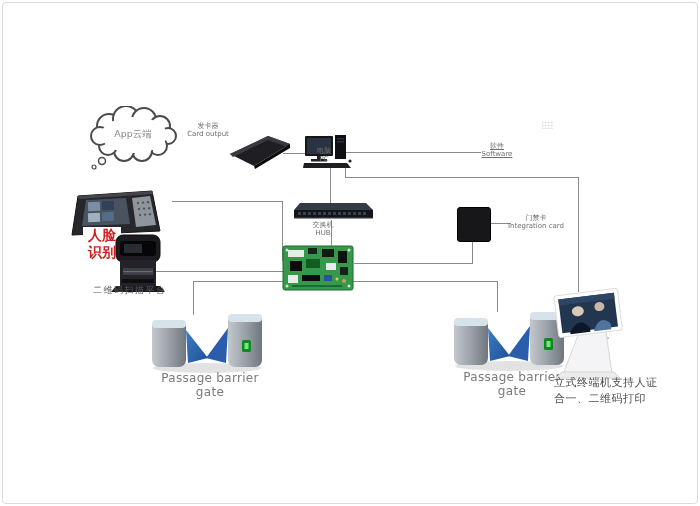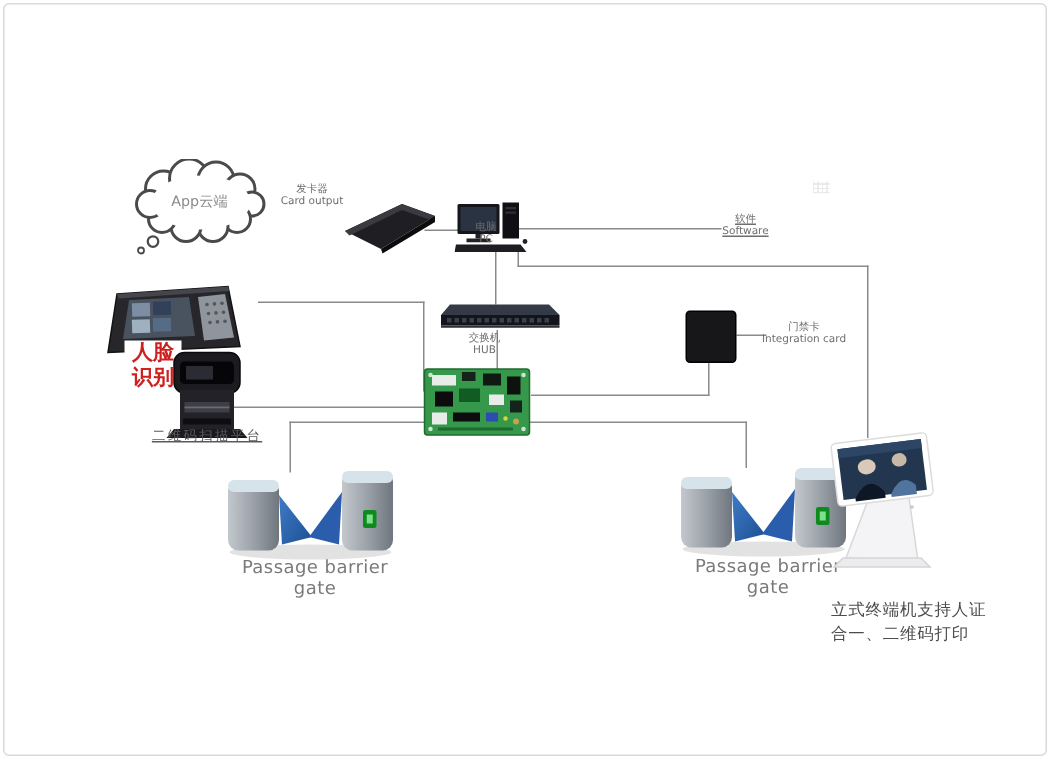--- a/index.html
+++ b/index.html
@@ -22,7 +22,7 @@
   .kiosk-note{position:absolute;font-size:11px;color:#4d4d4d;line-height:16px;text-align:left;
               letter-spacing:0.5px;}
   .gate-lbl{position:absolute;font-size:12px;color:#7a7a7a;text-align:center;letter-spacing:0.3px;}
-  .qr-lbl{position:absolute;font-size:9px;color:#5a5a5a;text-align:center;letter-spacing:1.5px;text-decoration:underline;}
+  .qr-lbl{position:absolute;font-size:9px;color:#5a5a5a;text-align:left;letter-spacing:1.5px;}
   .cloud-lbl{position:absolute;font-size:9.5px;color:#8a8a8a;text-align:center;}
   .xmark{position:absolute;width:11px;height:8px;opacity:.6;
          background:repeating-linear-gradient(0deg,#dcdcdc 0 1px,transparent 1px 3px),

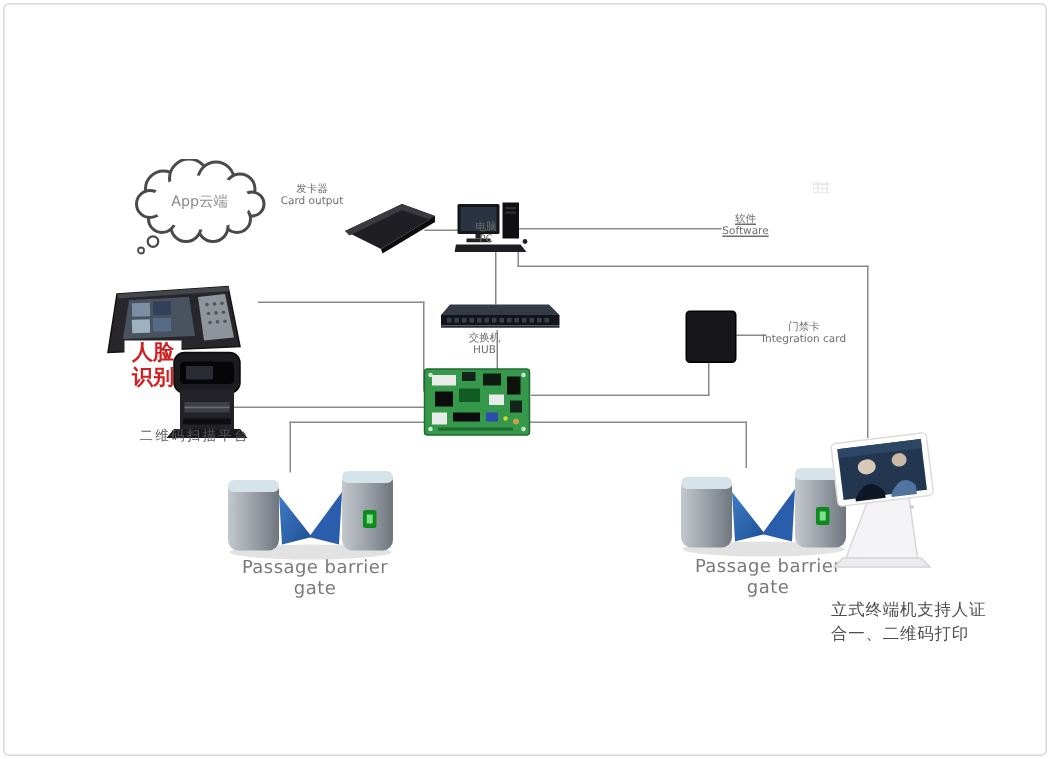--- a/index.html
+++ b/index.html
@@ -277,7 +277,7 @@
       <circle cx="58" cy="52" r="1.2" fill="#c8c8cc"></circle>
     </svg>
   </div>
-  <div class="kiosk-note" style="left:554px;top:375px;width:116px;margin-top:24px;">
+  <div class="kiosk-note" style="left:554px;top:375px;width:116px;">
     <span>立式终端机支持人证</span><br>
     <span>合一、二维码打印</span>
   </div>

